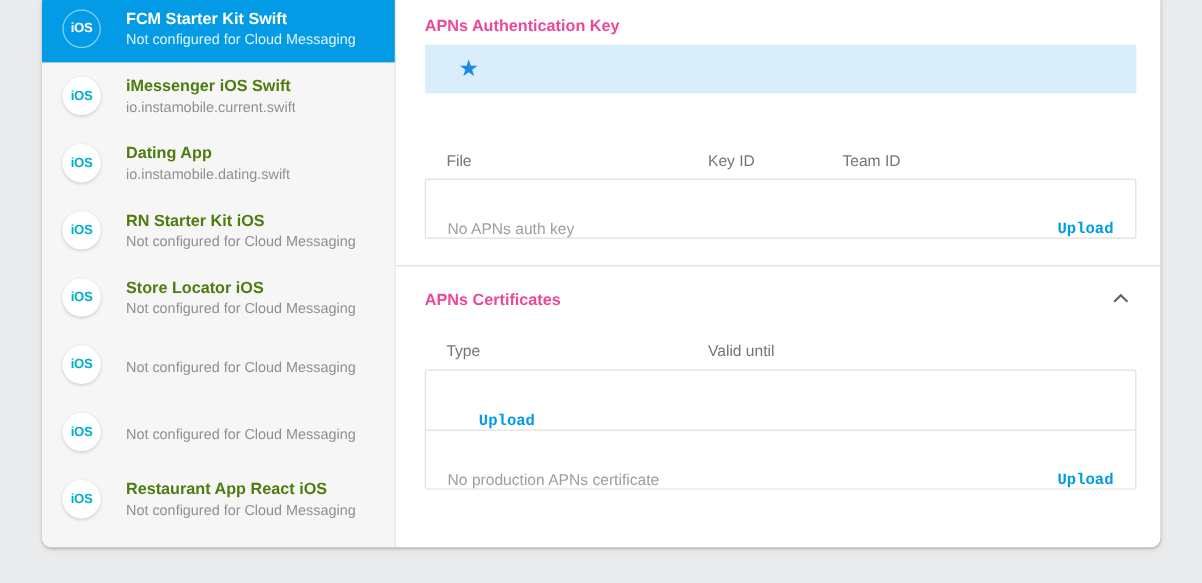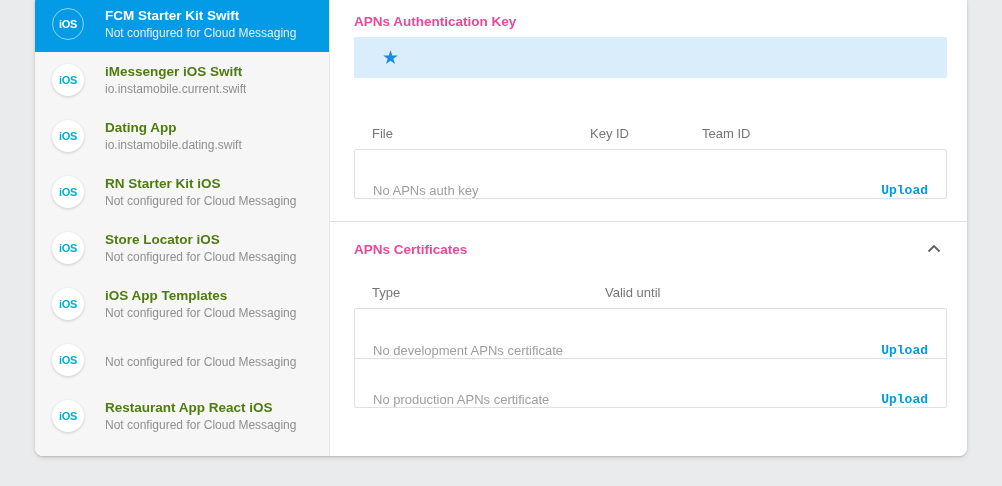--- a/index.html
+++ b/index.html
@@ -150,7 +150,6 @@
     <div class="app-item">
       <span class="app-icon">iOS</span>
       <div class="app-texts">
-        <div class="app-name">iOS App Templates</div>
         <div class="app-sub">Not configured for Cloud Messaging</div>
       </div>
     </div>

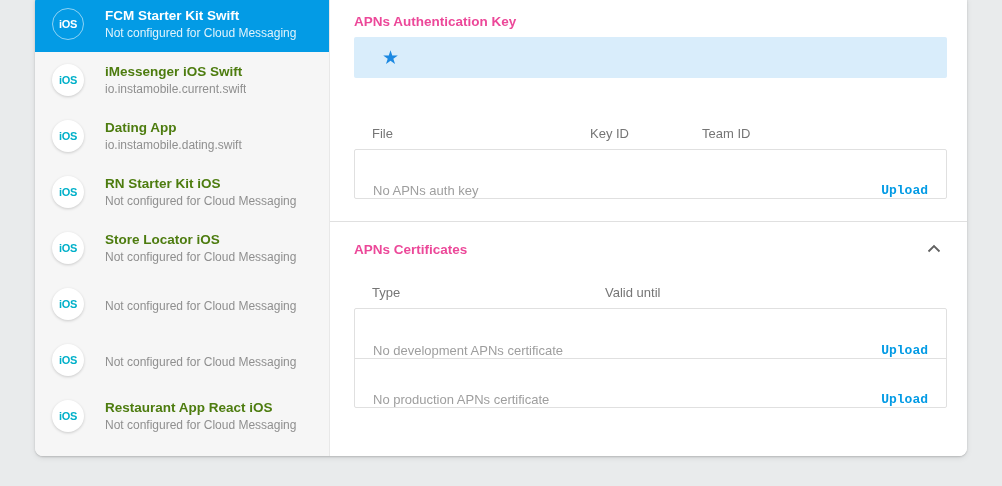--- a/index.html
+++ b/index.html
@@ -97,7 +97,7 @@
   .chevron-btn{
     background:none;border:none;padding:4px 6px;cursor:pointer;line-height:0;
   }
-  .cert-head{margin-top:28px;gap:15px;}
+  .cert-head{margin-top:28px;}
   .cert-box .item-row{height:49px;}
 </style>
 </head>

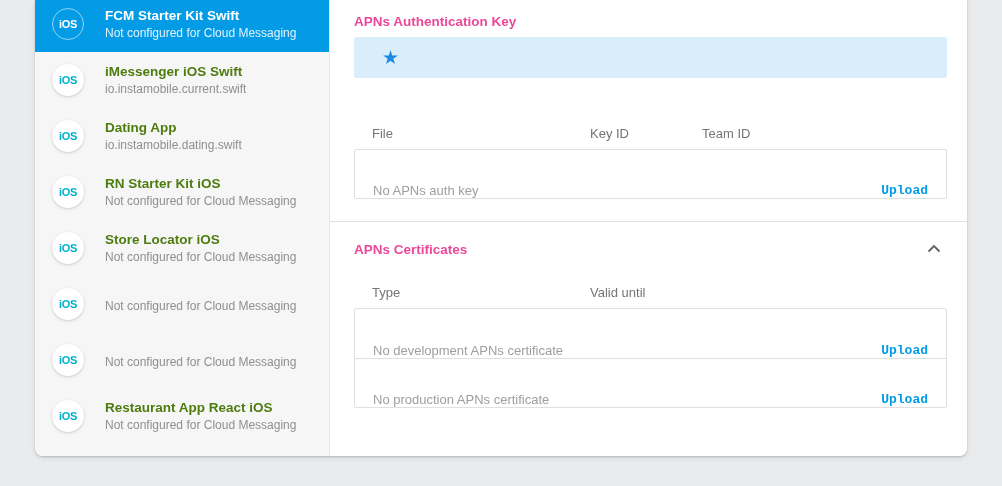--- a/index.html
+++ b/index.html
@@ -210,7 +210,6 @@
 
       <div class="row-box cert-box">
         <div class="item-row">
-          <span class="empty-text">No development APNs certificate</span>
           <button class="upload-btn">Upload</button>
         </div>
         <div class="item-row">

